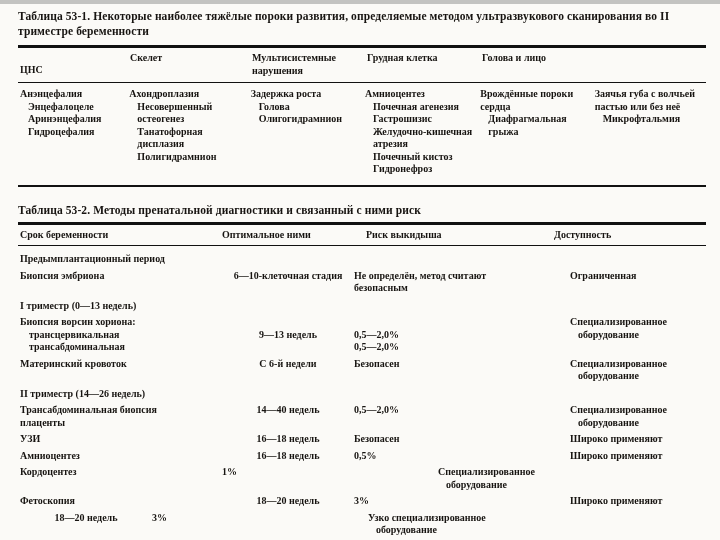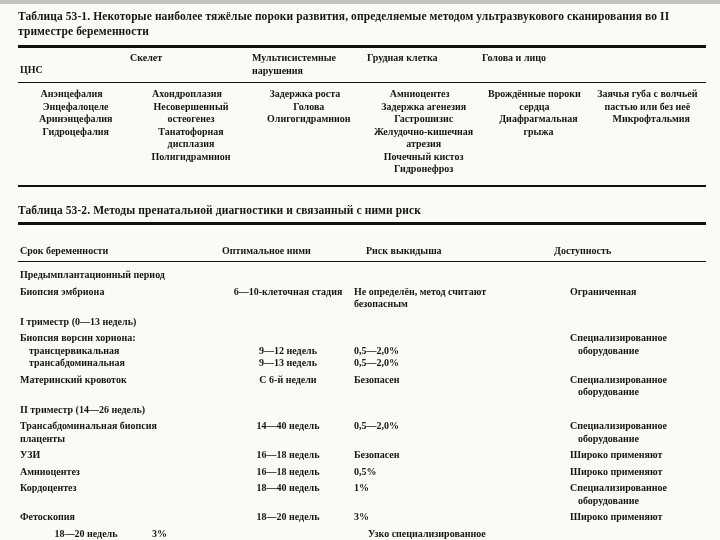--- a/index.html
+++ b/index.html
@@ -24,7 +24,7 @@
   .t1-head { display:flex; padding:4px 0 5px 2px; border-bottom:1.5px solid #111; }
   .t1-head .hcell { font-size:10px; line-height:12.5px; padding-right:8px; }
   .t1-body { display:flex; padding:5px 0 6px 2px; border-bottom:2px solid #111; min-height:104px; }
-  .t1-col { padding-left:8px; padding-right:6px; font-size:10px; line-height:12.5px;text-align:center; }
+  .t1-col { padding-left:8px; padding-right:6px; font-size:10px; line-height:12.5px; }
   .t1-col .item { margin:0; }
   .t1-col .item.first { margin-left:-8px; }
 

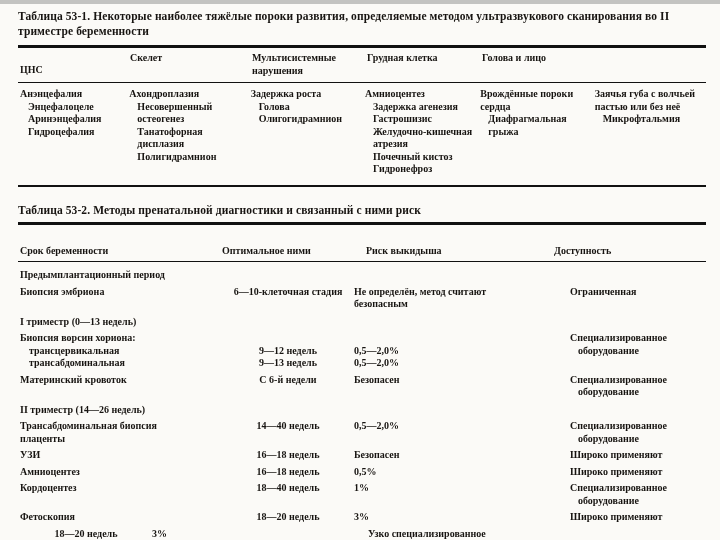--- a/index.html
+++ b/index.html
@@ -87,7 +87,7 @@
           </div>
           <div class="t1-col" style="width: 116px;">
             <div class="item first">Амниоцентез</div>
-            <div class="item">Задержка агенезия</div>
+            <div class="item">Почечная агенезия</div>
             <div class="item">Гастрошизис</div>
             <div class="item">Желудочно-кишечная атрезия</div>
             <div class="item">Почечный кистоз</div>

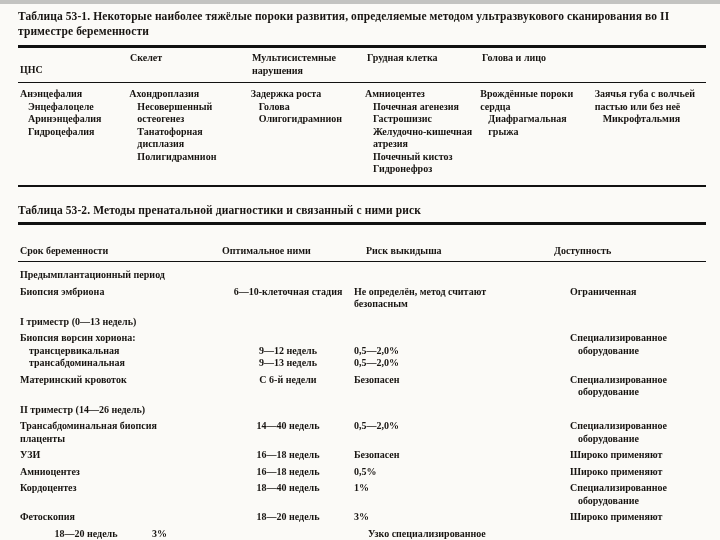--- a/index.html
+++ b/index.html
@@ -32,7 +32,7 @@
   .t2 { margin-top:16px; }
   .t2-rule-top { border-top:3px solid #111; margin-top:4px; }
   .t2-head { display:flex; padding:4px 0 4px 2px; border-bottom:1.5px solid #111; }
-  .t2-head .hcell { font-size:10px; line-height:12px;margin-top:16px; }
+  .t2-head .hcell { font-size:10px; line-height:12px; }
   .t2-rows { padding:2px 0 4px 2px; border-bottom:3px solid #111; }
   .t2-section { font-size:10px; line-height:12.5px; margin:5px 0 2px 0; }
   .t2-row { display:flex; margin:4px 0; font-size:10px; line-height:12.5px; }

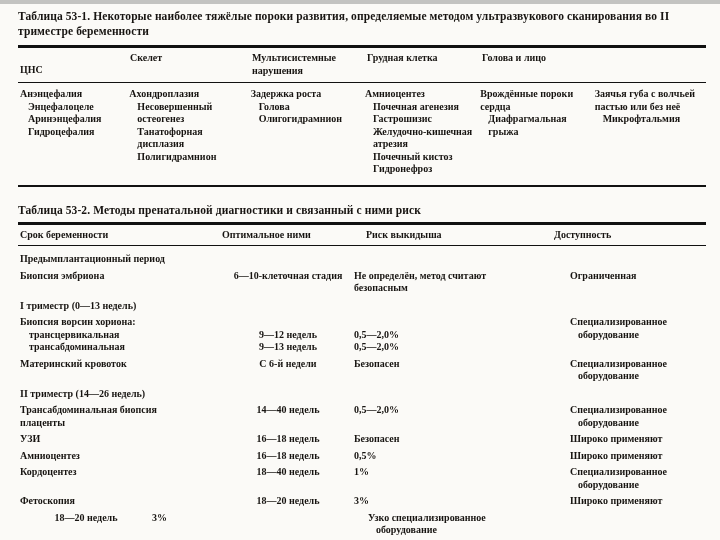--- a/index.html
+++ b/index.html
@@ -139,7 +139,6 @@
           </div>
           <div class="cell col-t">
             <div class="line empty">&nbsp;</div>
-            <div class="line">9—12 недель</div>
             <div class="line">9—13 недель</div>
           </div>
           <div class="cell col-r">

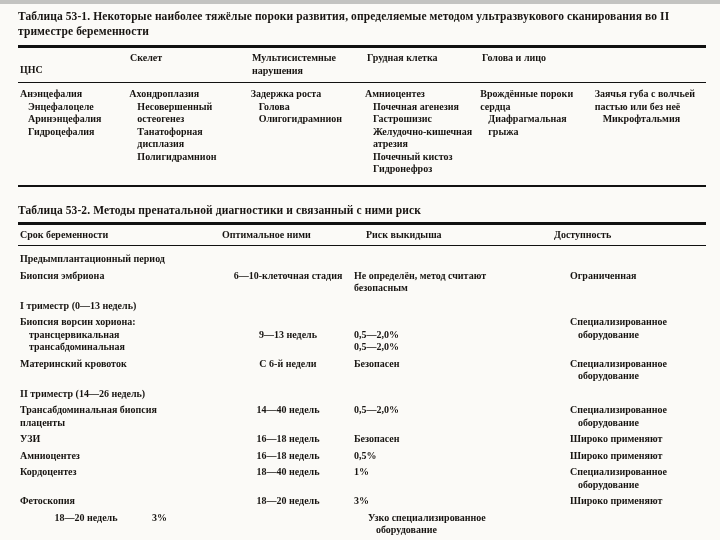--- a/index.html
+++ b/index.html
@@ -211,9 +211,6 @@
           <div class="cell col-m">
             <div class="line">Кордоцентез</div>
           </div>
-          <div class="cell col-t">
-            <div class="line">18—40 недель</div>
-          </div>
           <div class="cell col-r">
             <div class="line">1%</div>
           </div>

